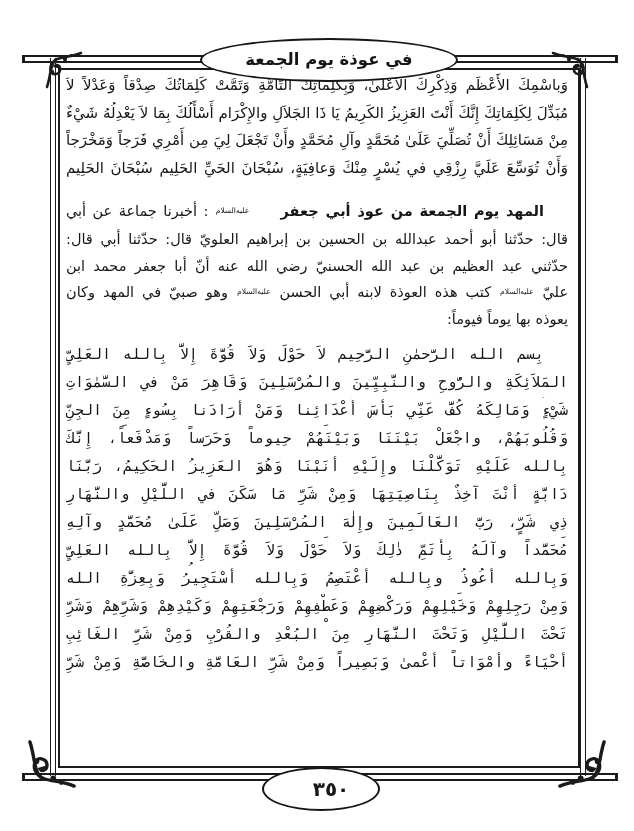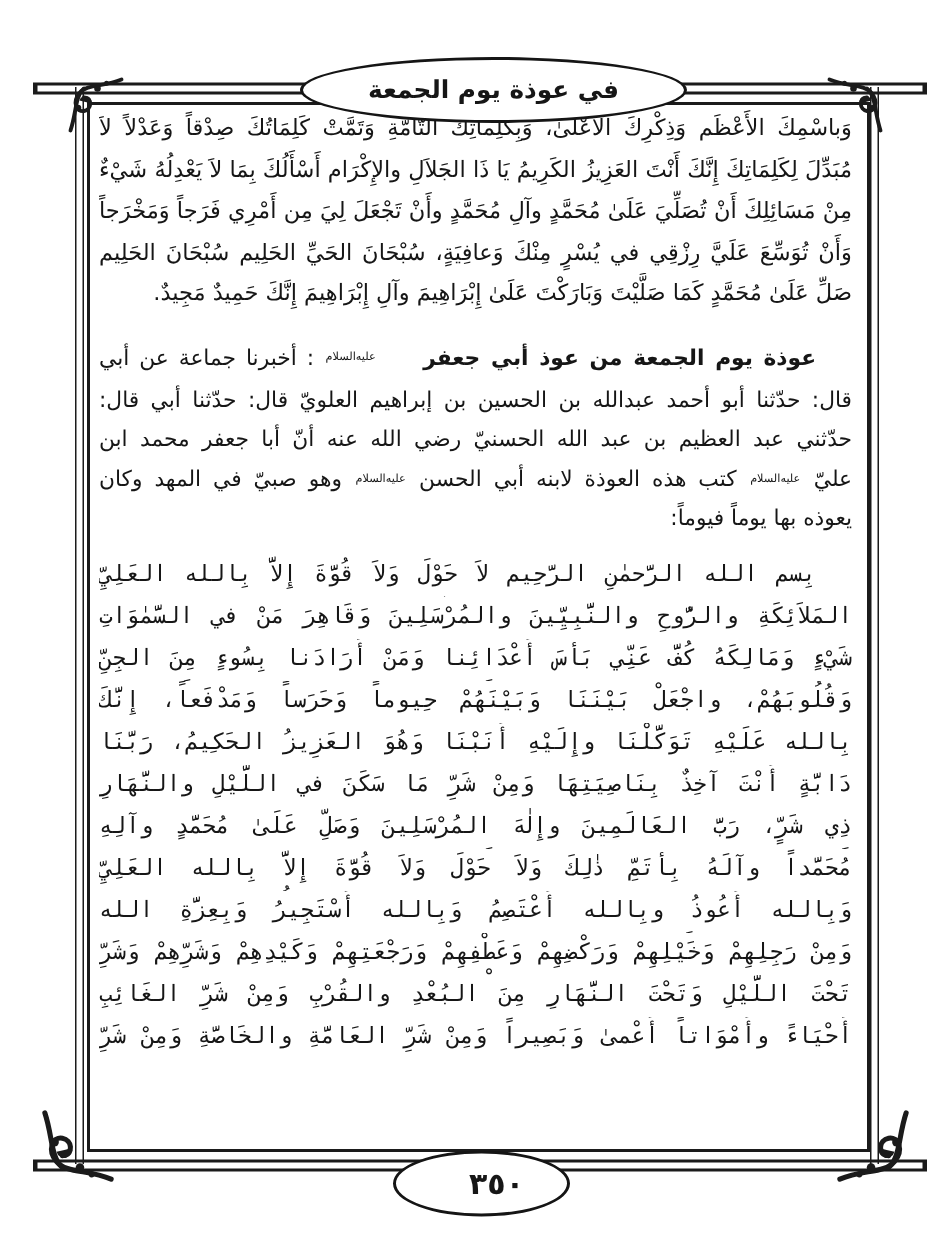--- a/index.html
+++ b/index.html
@@ -97,7 +97,6 @@
       <span class="line">مُبَدِّلَ لِكَلِمَاتِكَ إِنَّكَ أَنْتَ العَزِيزُ الكَرِيمُ يَا ذَا الجَلاَلِ والإِكْرَام أَسْأَلُكَ بِمَا لاَ يَعْدِلُهُ شَيْءٌ</span>
       <span class="line">مِنْ مَسَائِلِكَ أَنْ تُصَلِّيَ عَلَىٰ مُحَمَّدٍ وآلِ مُحَمَّدٍ وأَنْ تَجْعَلَ لِيَ مِن أَمْرِي فَرَجاً وَمَخْرَجاً</span>
       <span class="line">وَأَنْ تُوَسِّعَ عَلَيَّ رِزْقِي في يُسْرٍ مِنْكَ وَعافِيَةٍ، سُبْحَانَ الحَيِّ الحَلِيم سُبْحَانَ الحَلِيم</span>
-      <span class="line no-just">صَلِّ عَلَىٰ مُحَمَّدٍ كَمَا صَلَّيْتَ وَبَارَكْتَ عَلَىٰ إِبْرَاهِيمَ وآلِ إِبْرَاهِيمَ إِنَّكَ حَمِيدٌ مَجِيدٌ.</span>
     </p>
 
     <p class="para isnad">

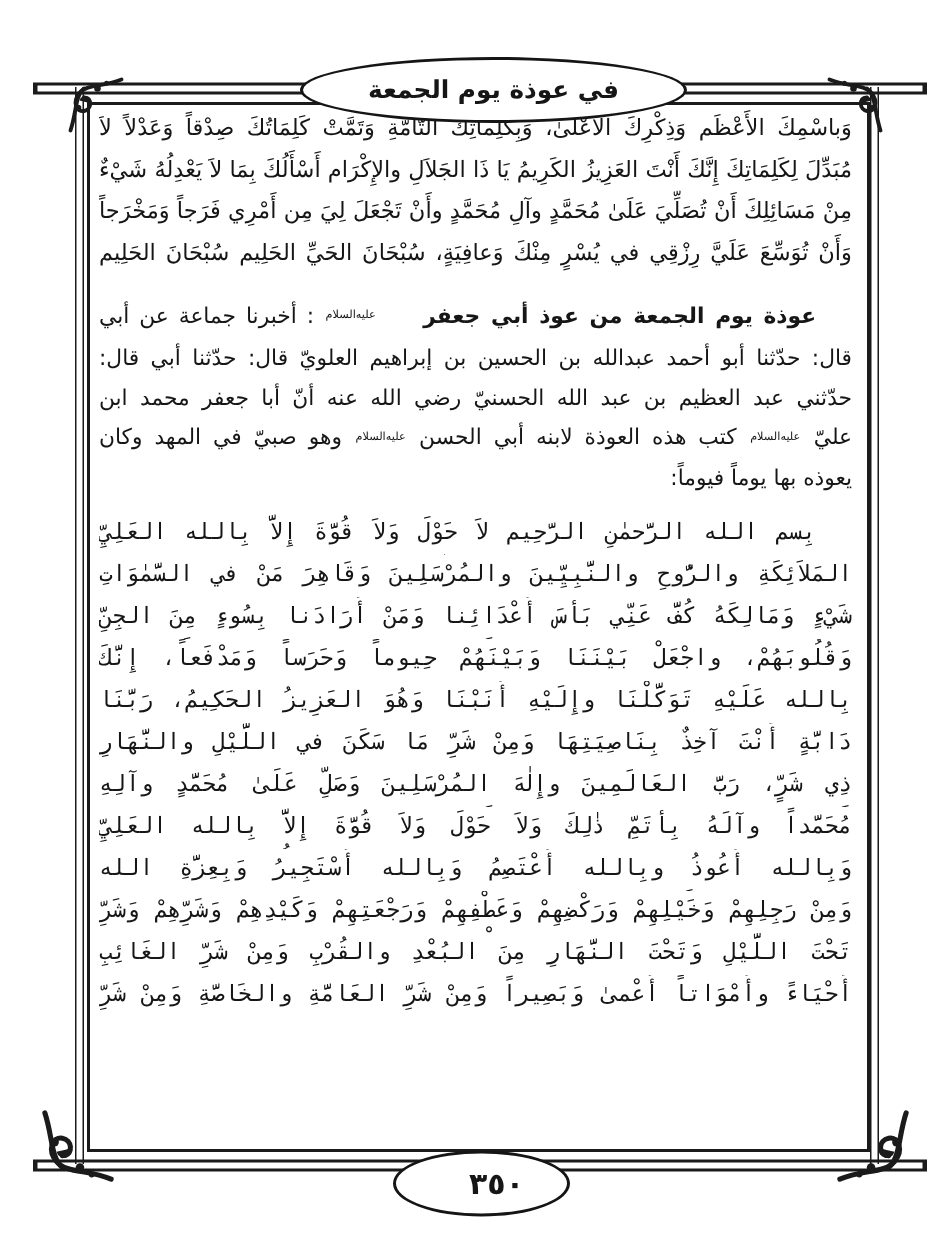--- a/index.html
+++ b/index.html
@@ -101,7 +101,7 @@
 
     <p class="para isnad">
       <span class="line indent">
-        <span class="bold">عوذة يوم الجمعة من عوذ أبي جعفر</span>
+        <span class="bold">المهد يوم الجمعة من عوذ أبي جعفر</span>
         <span class="salam">عليه‌السلام</span>
         <span>: أخبرنا جماعة عن أبي المفضّل</span>
       </span>

